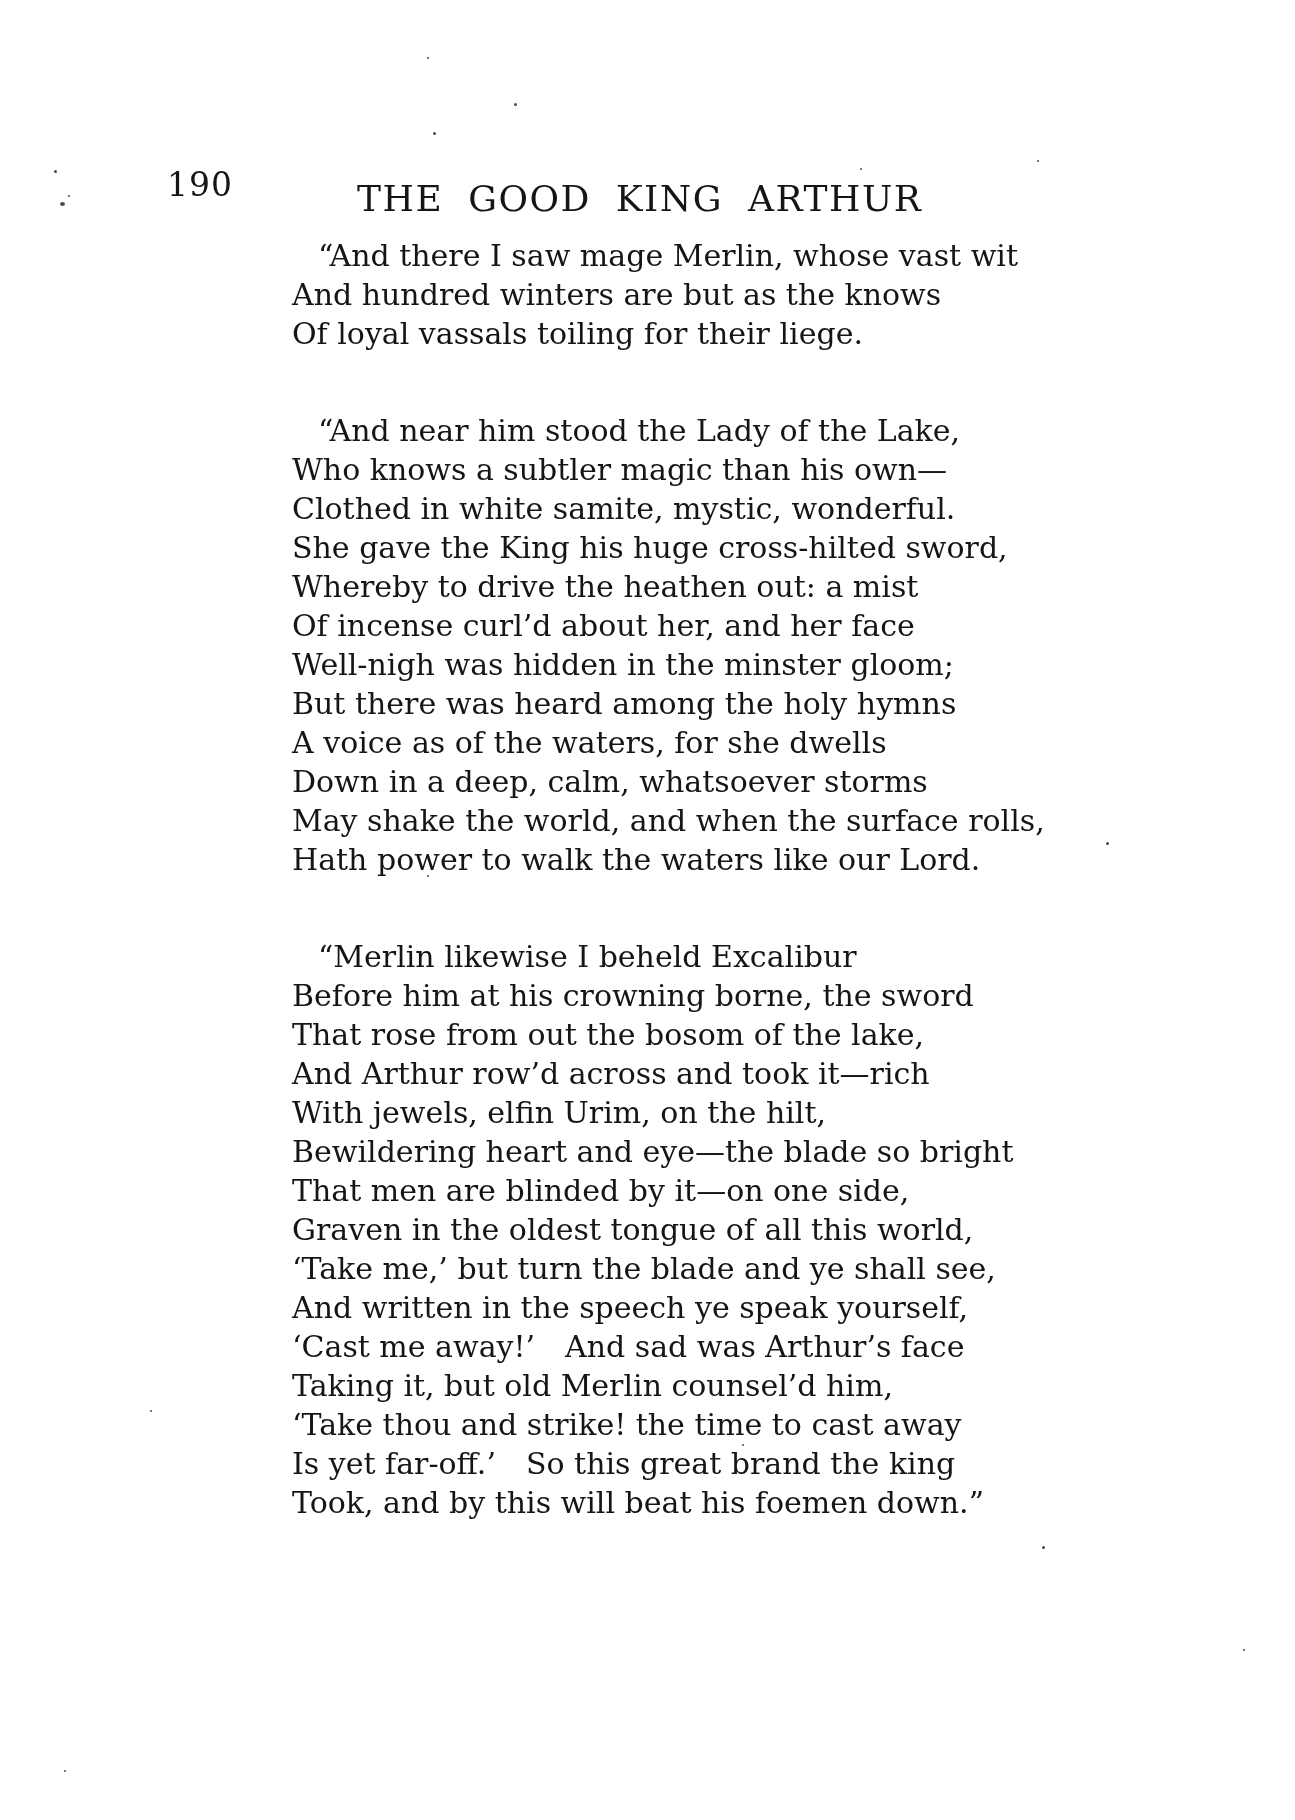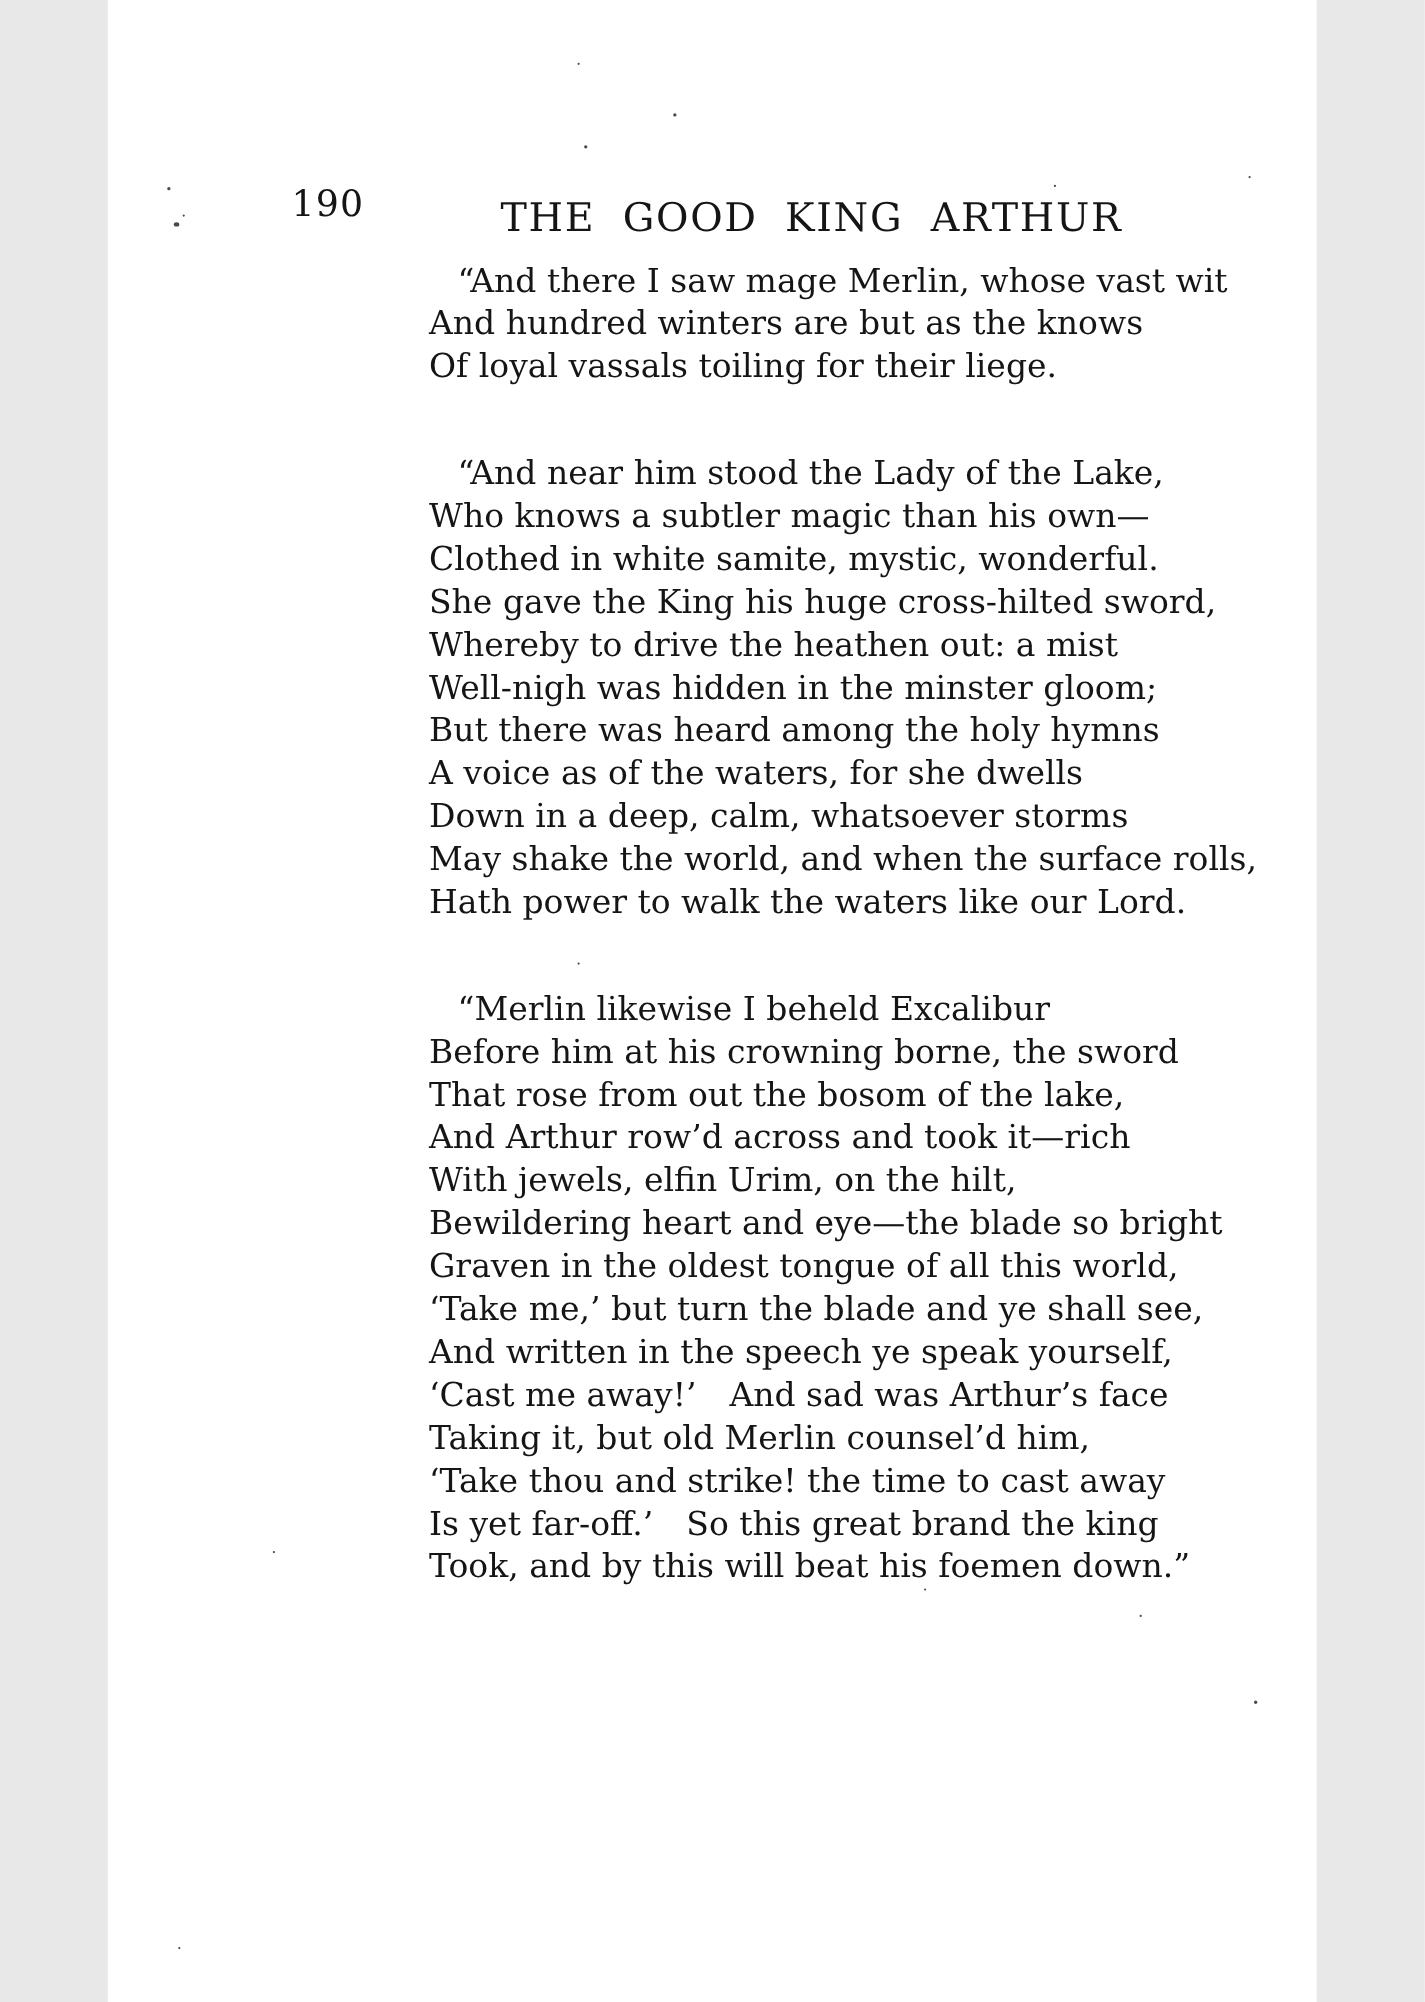--- a/index.html
+++ b/index.html
@@ -9,7 +9,7 @@
   }
   .page {
     position: relative;
-    width: 1099px;
+    width: 1295px;
     height: 1820px;
     margin: 0 auto;
     background: #ffffff;

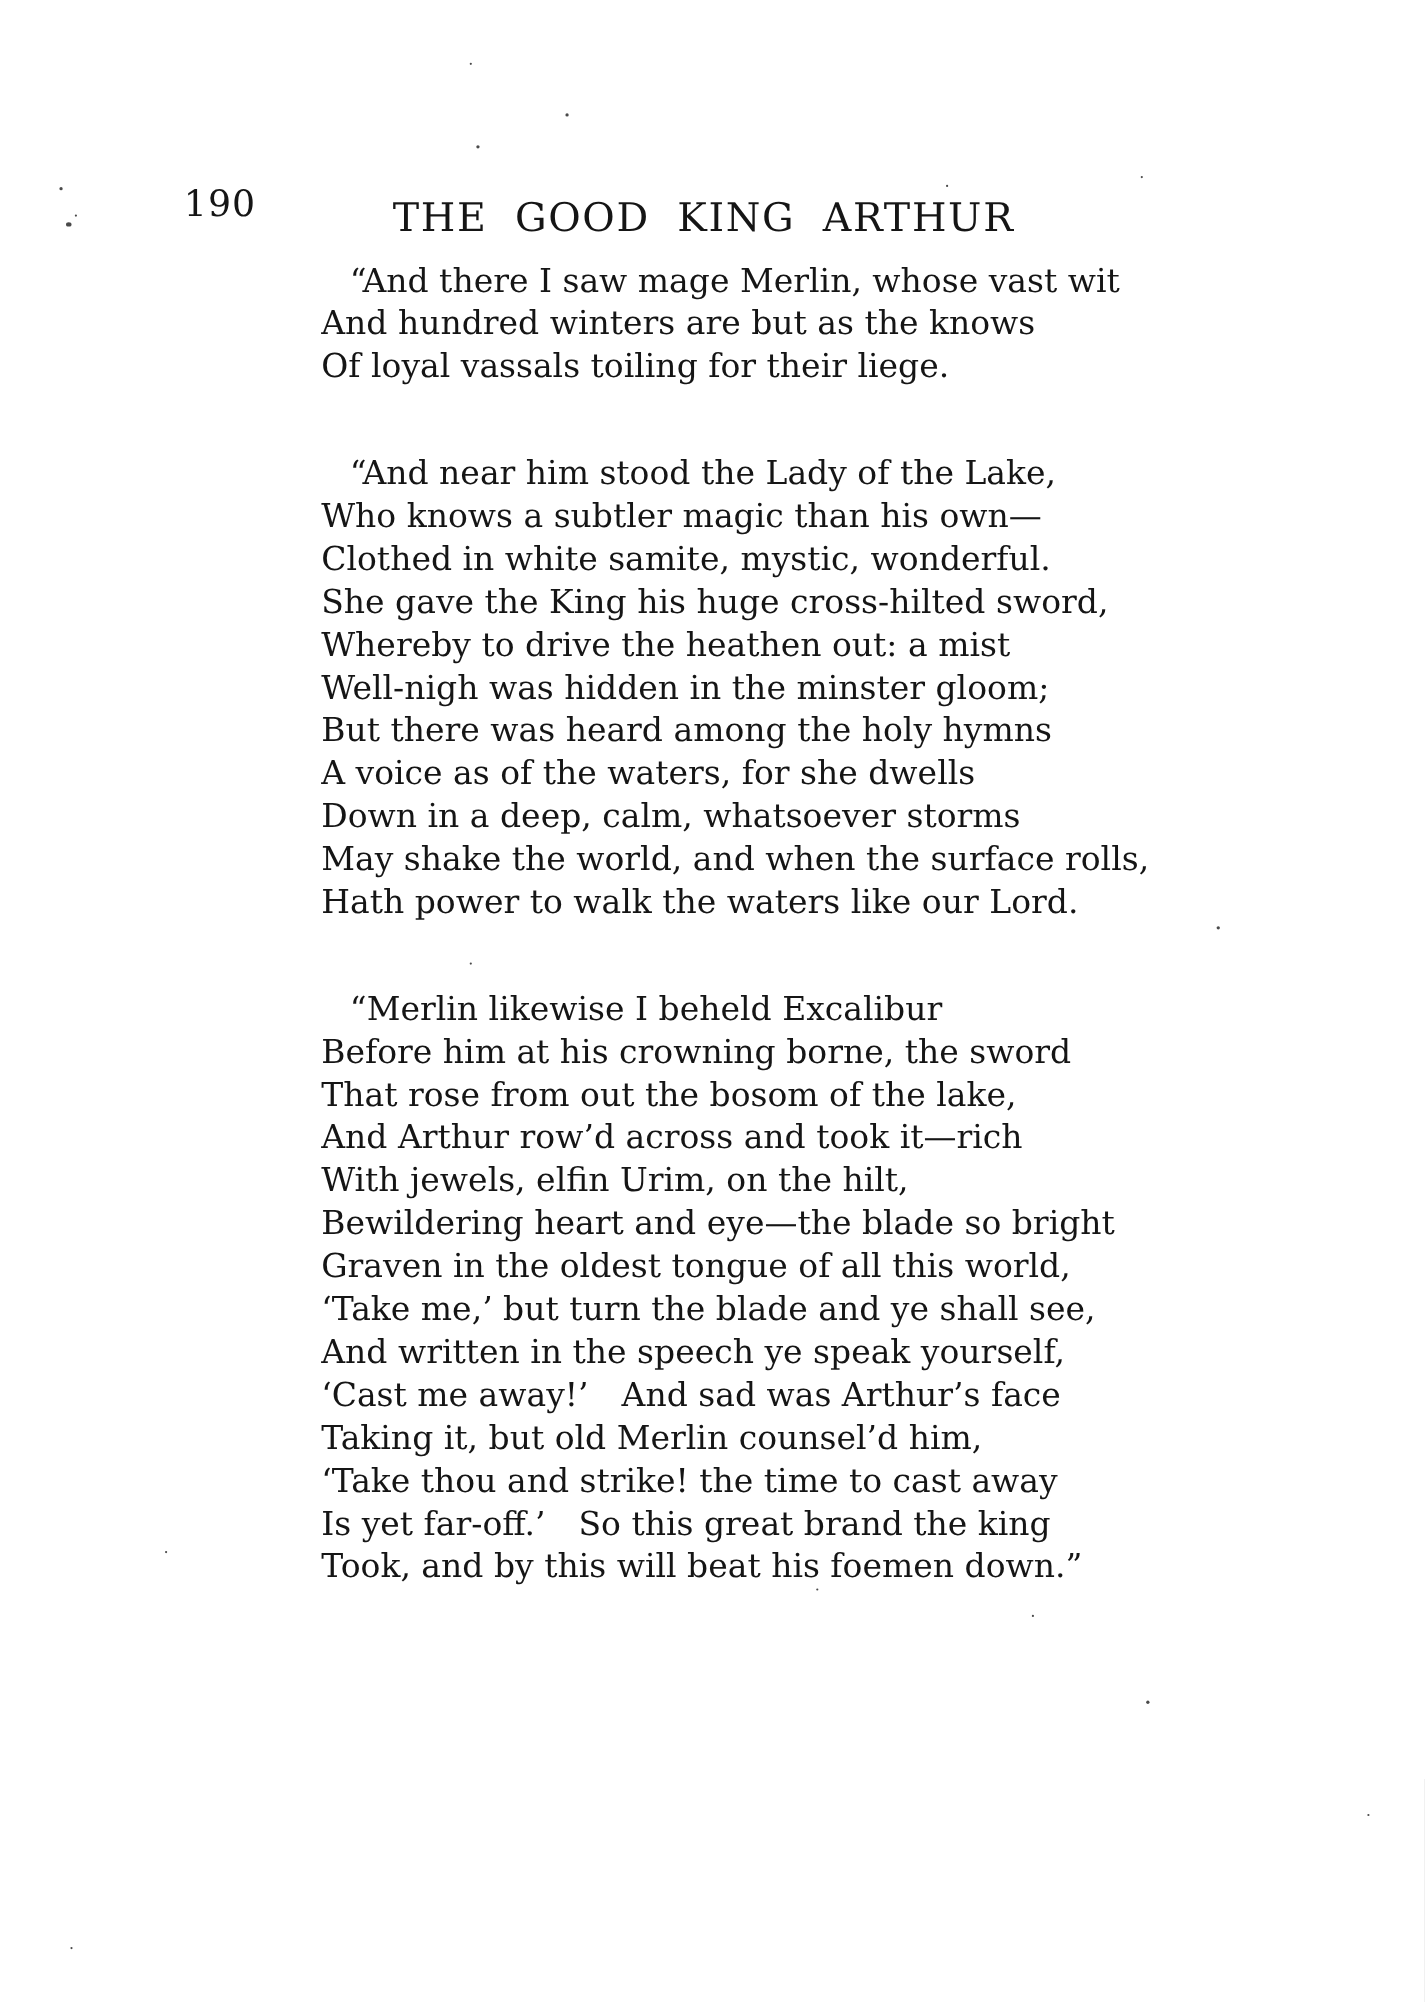--- a/index.html
+++ b/index.html
@@ -80,6 +80,7 @@
         <div class="line">Clothed in white samite, mystic, wonderful.</div>
         <div class="line">She gave the King his huge cross-hilted sword,</div>
         <div class="line">Whereby to drive the heathen out: a mist</div>
+        <div class="line">Of incense curl’d about her, and her face</div>
         <div class="line">Well-nigh was hidden in the minster gloom;</div>
         <div class="line">But there was heard among the holy hymns</div>
         <div class="line">A voice as of the waters, for she dwells</div>

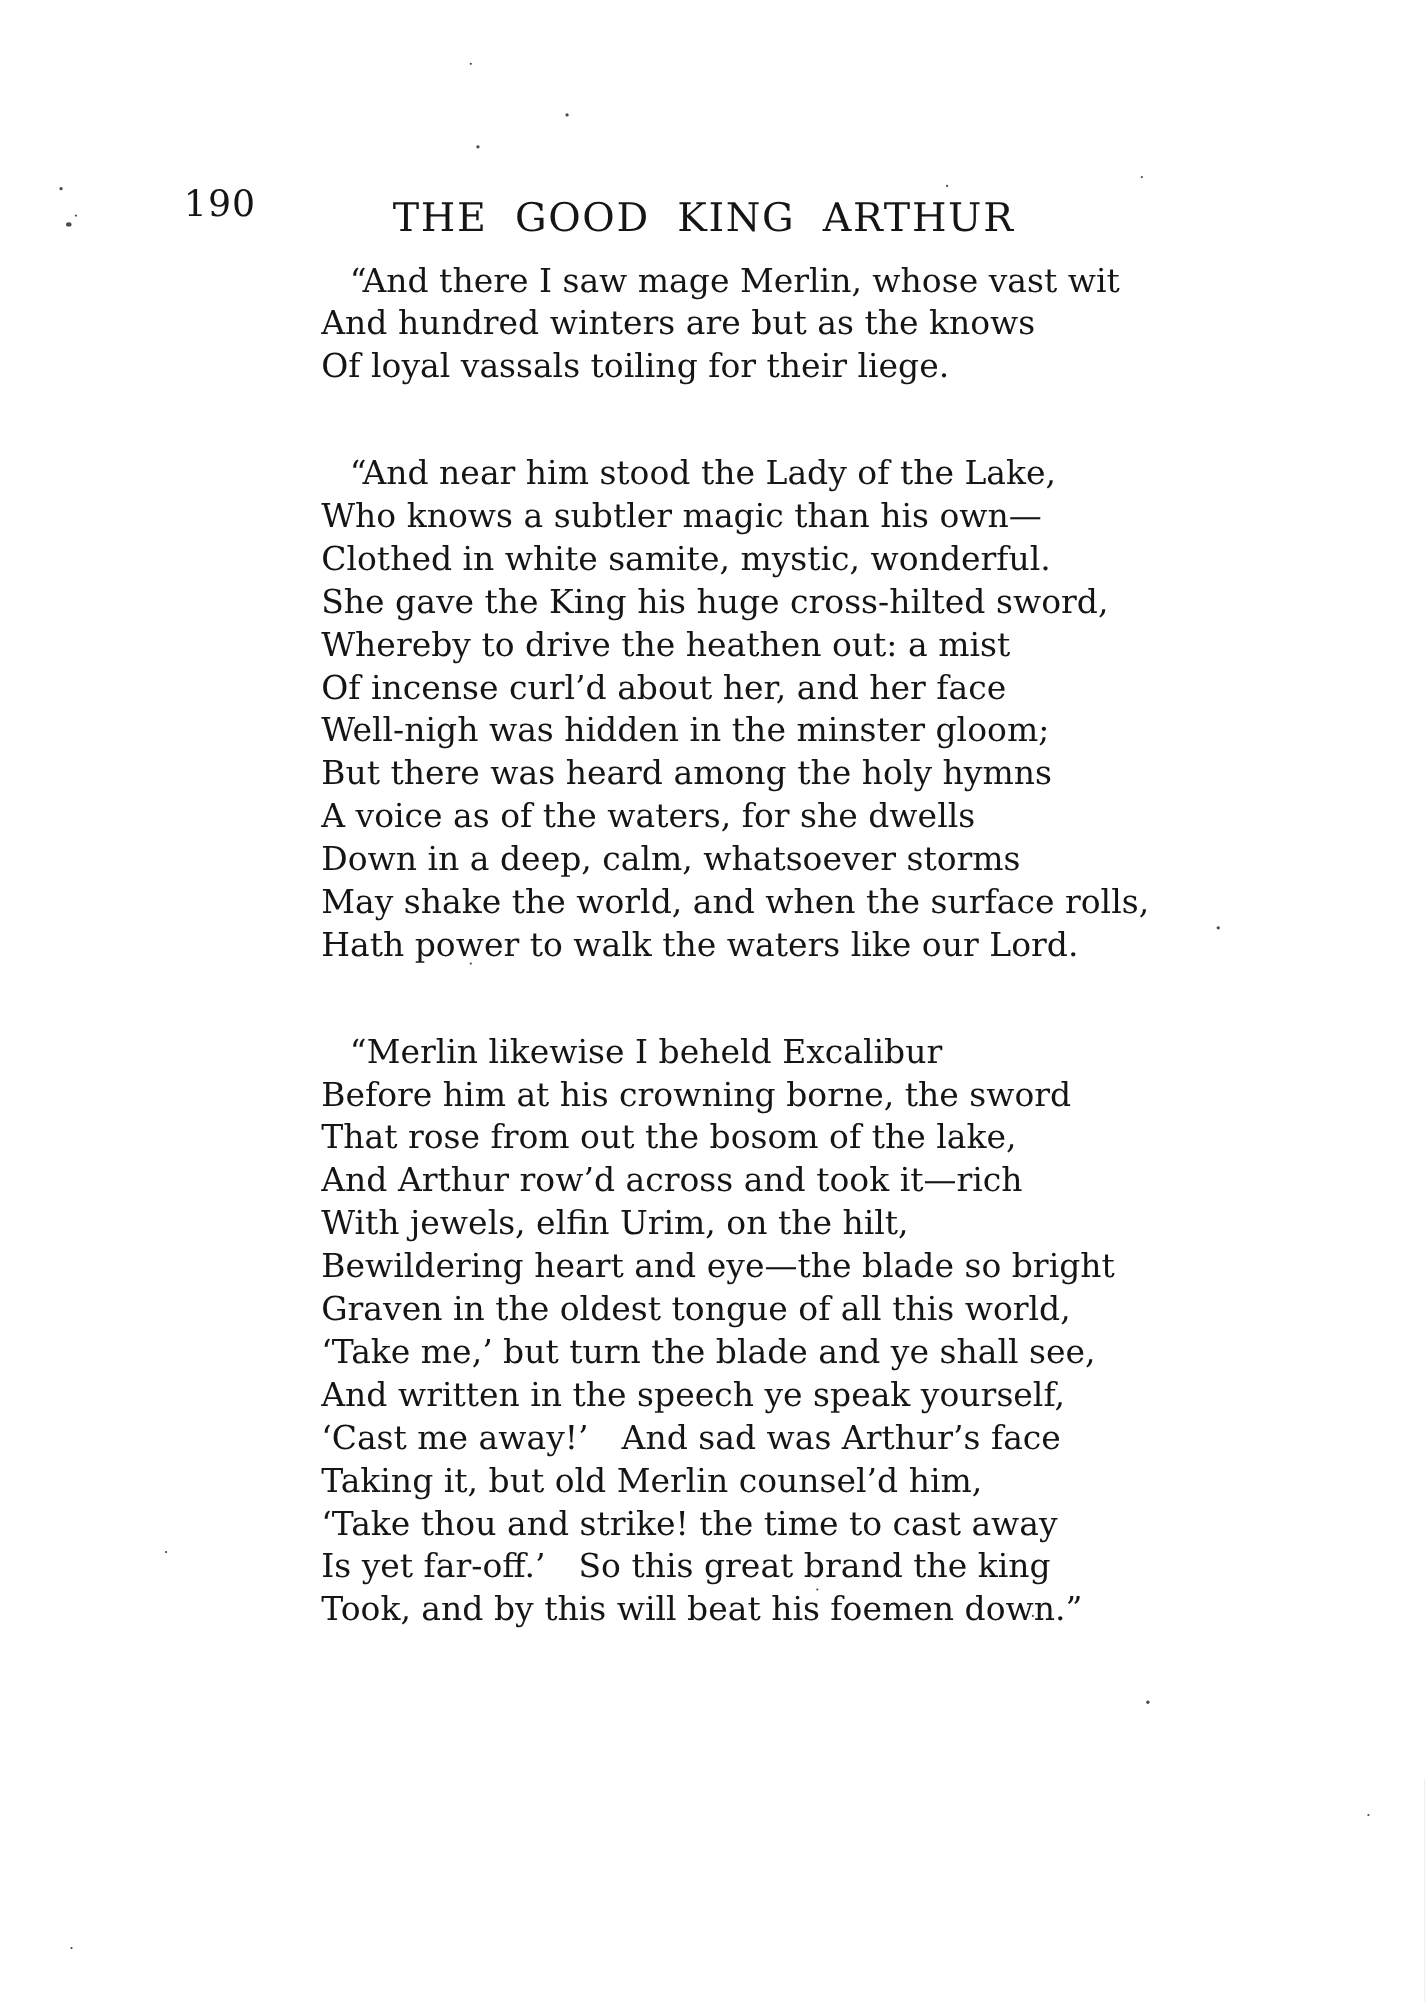--- a/index.html
+++ b/index.html
@@ -95,6 +95,7 @@
         <div class="line">And Arthur row’d across and took it—rich</div>
         <div class="line">With jewels, elfin Urim, on the hilt,</div>
         <div class="line">Bewildering heart and eye—the blade so bright</div>
+        <div class="line">That men are blinded by it—on one side,</div>
         <div class="line">Graven in the oldest tongue of all this world,</div>
         <div class="line">‘Take me,’ but turn the blade and ye shall see,</div>
         <div class="line">And written in the speech ye speak yourself,</div>

